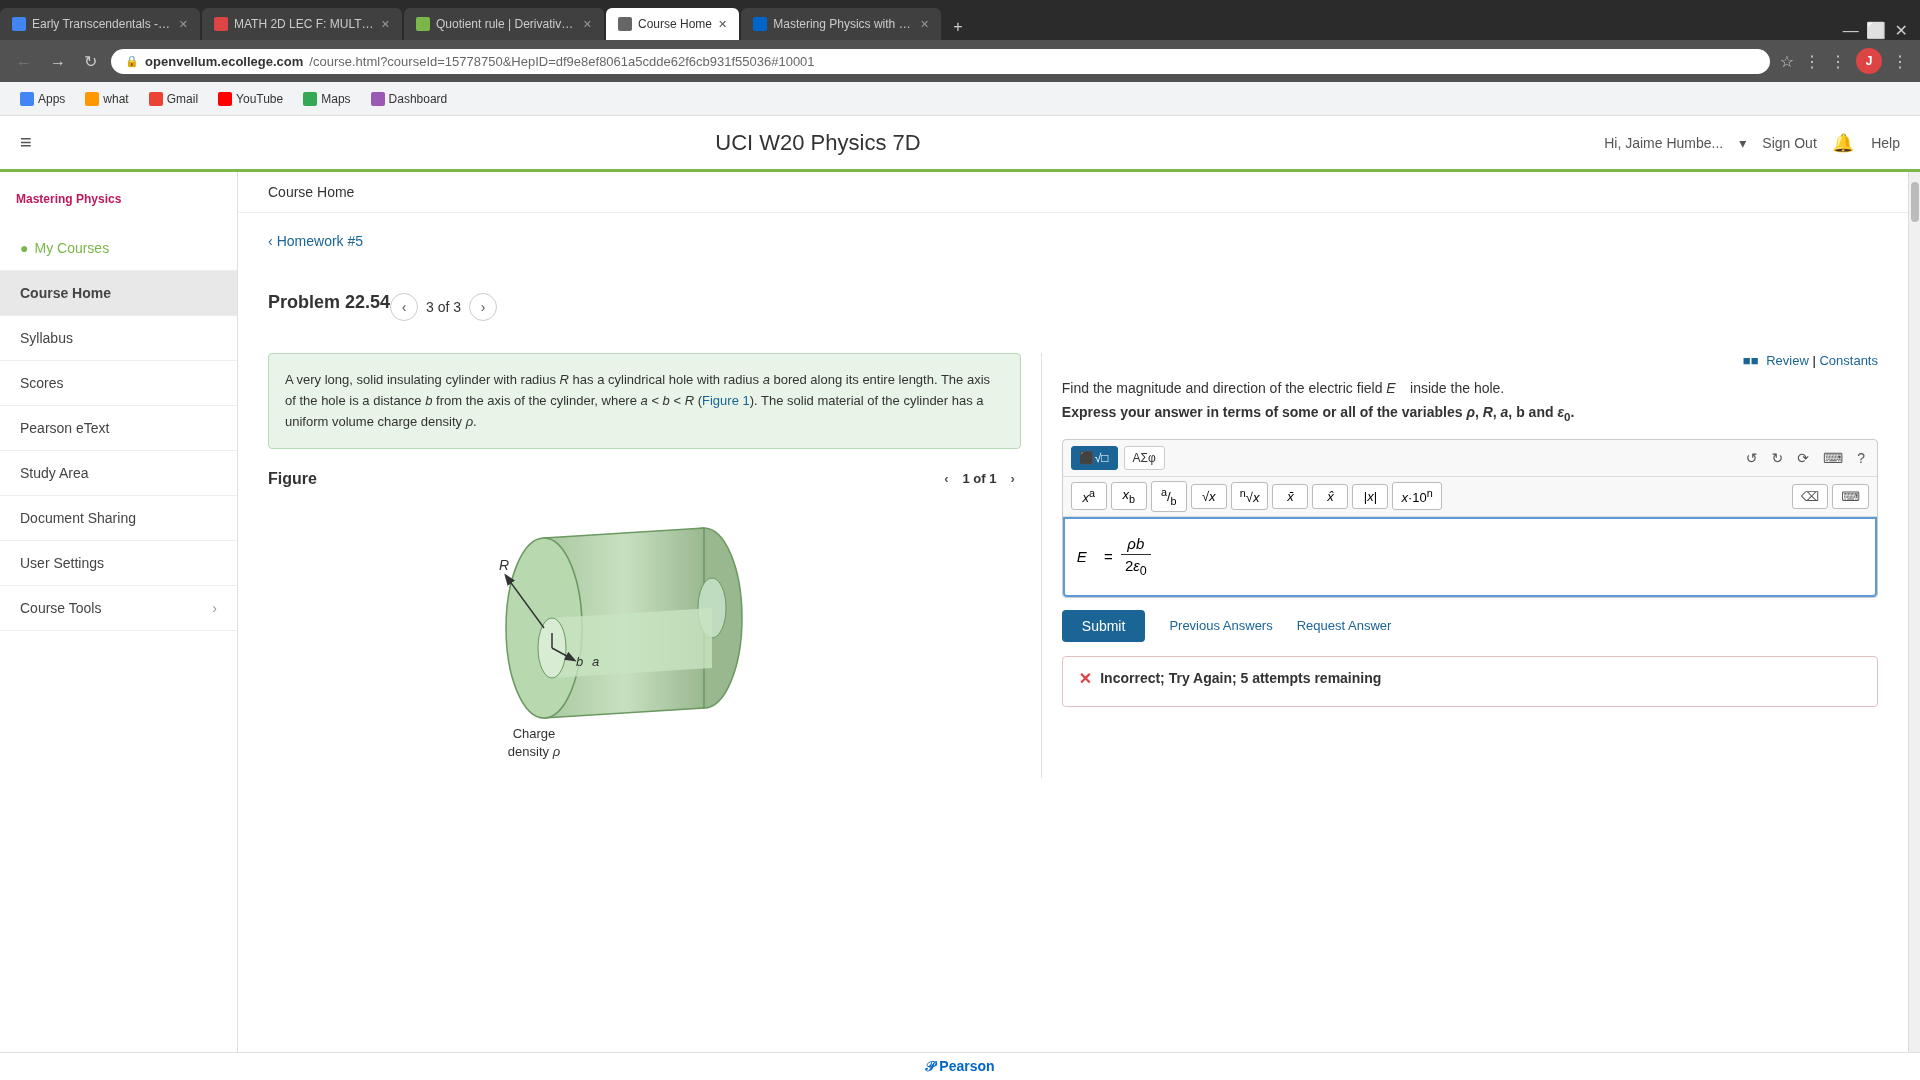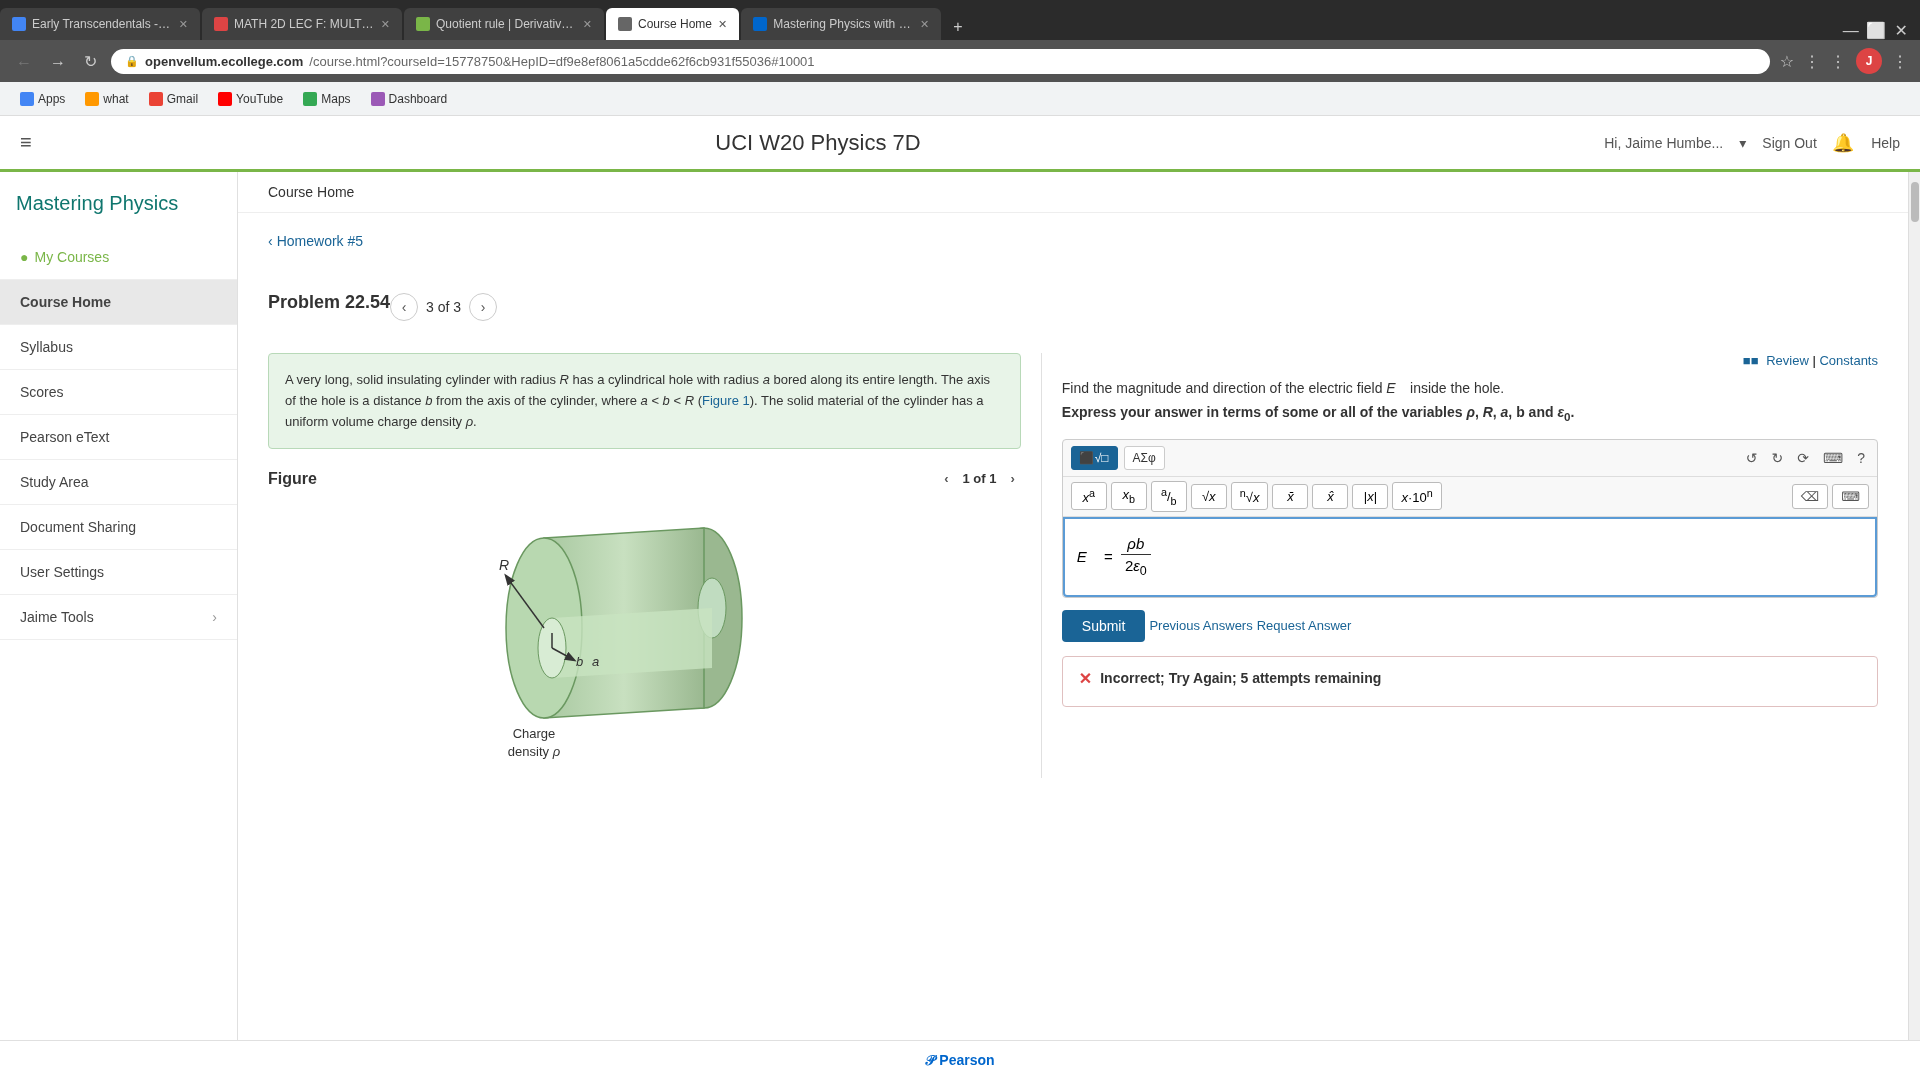--- a/index.html
+++ b/index.html
@@ -141,9 +141,9 @@
     }
     .sidebar-logo {
       padding: 20px 16px;
-      font-size: 20px;
-      font-weight: normal;
-      color: #0f766e;
+      font-size: 12px;
+      font-weight: bold;
+      color: #be185d;
     }
     .sidebar-nav { display: flex; flex-direction: column; }
     .nav-item {

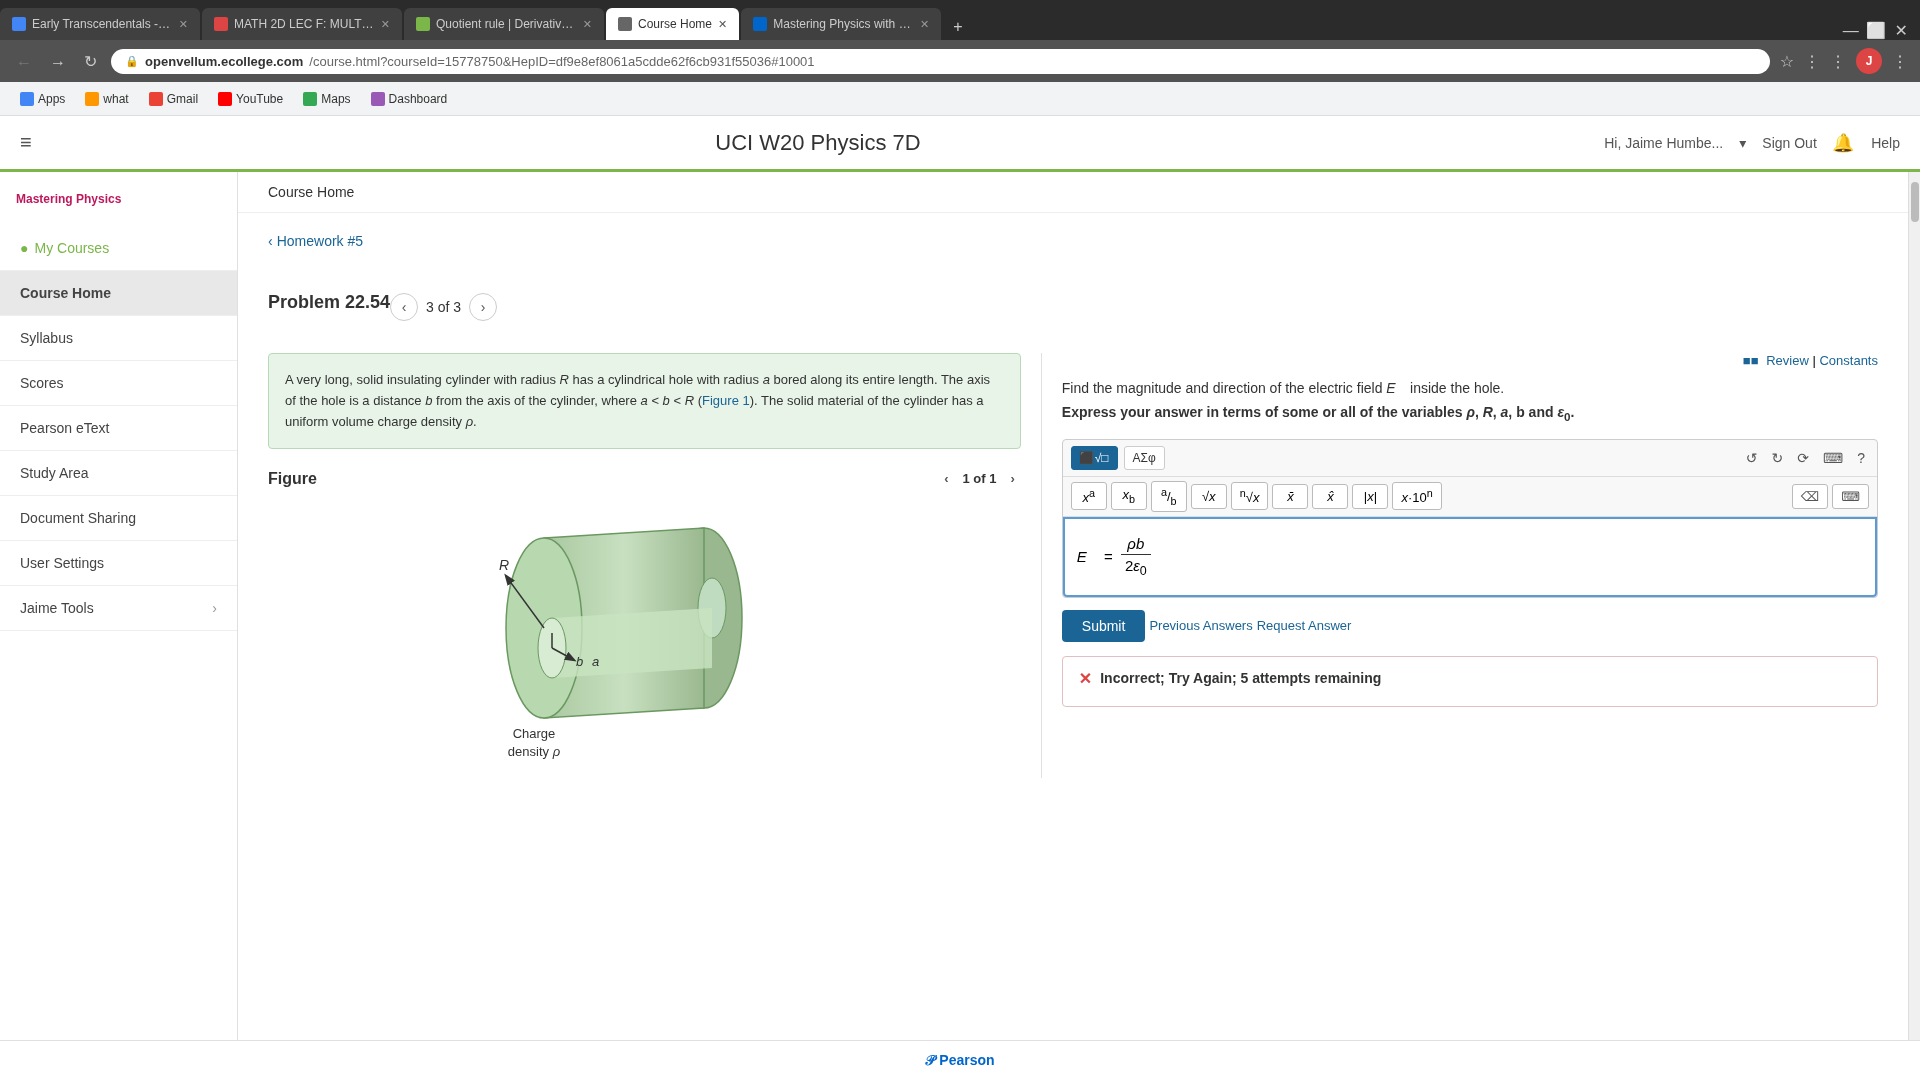--- a/index.html
+++ b/index.html
@@ -559,7 +559,7 @@
           <span>User Settings</span>
         </div>
         <div class="nav-item">
-          <span>Jaime Tools</span>
+          <span>Course Tools</span>
           <span class="chevron">›</span>
         </div>
       </nav>

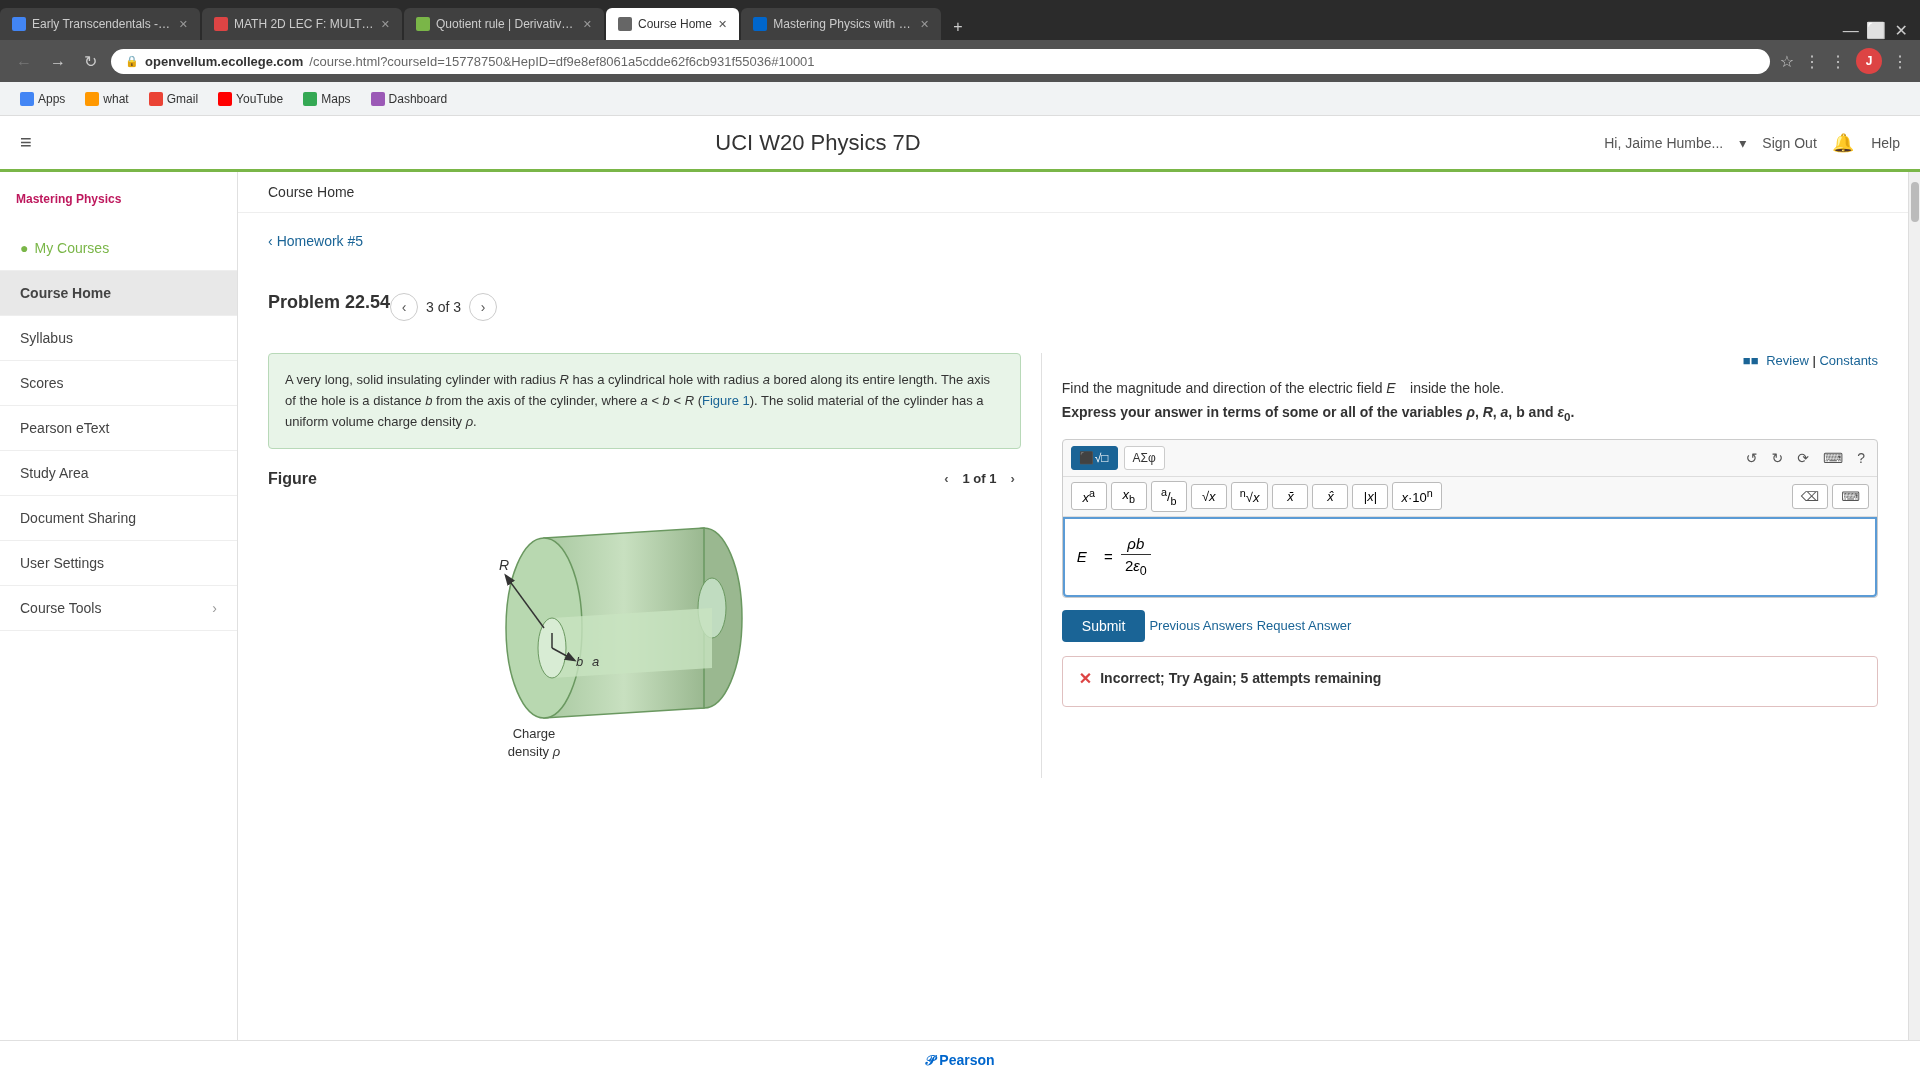--- a/index.html
+++ b/index.html
@@ -352,7 +352,7 @@
       margin-top: 12px;
       display: flex;
       align-items: center;
-      gap: 4px;
+      gap: 24px;
     }
     .submit-btn {
       background: #1a6496;

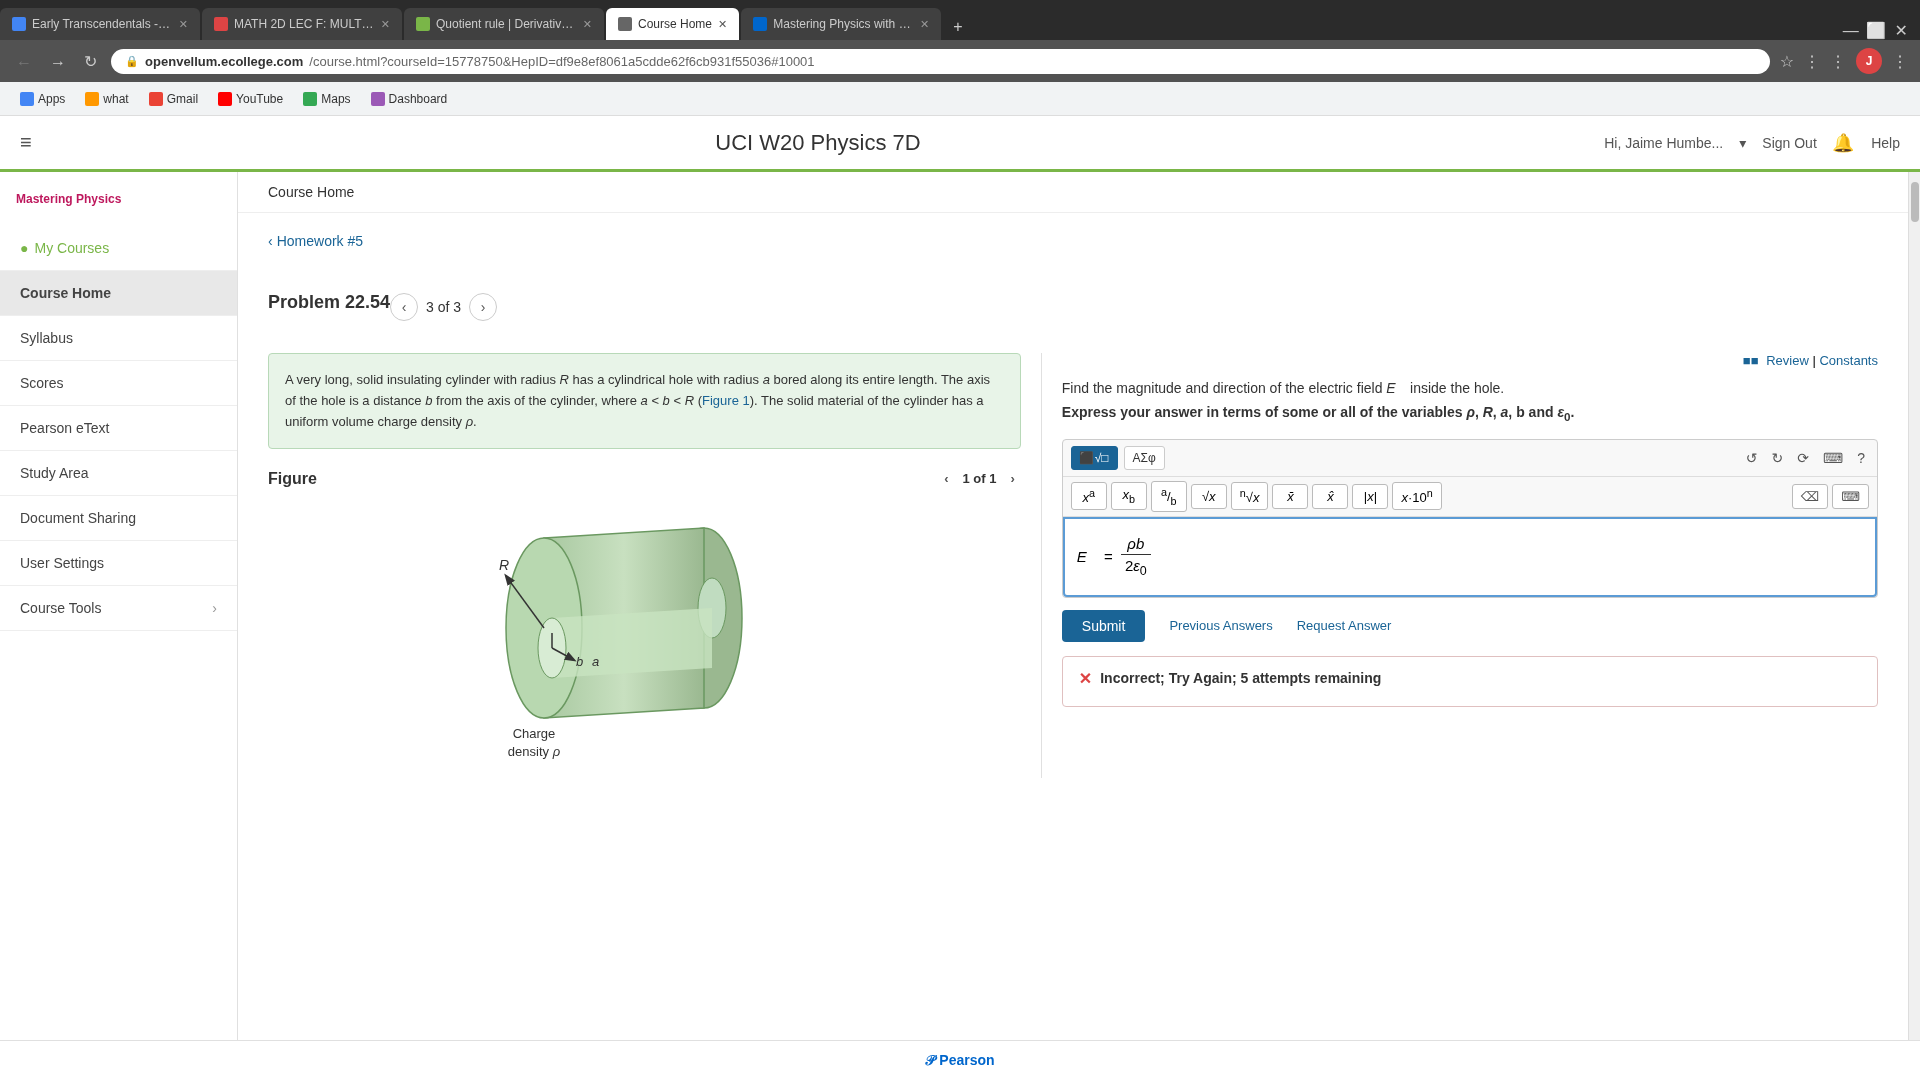--- a/index.html
+++ b/index.html
@@ -406,7 +406,7 @@
       bottom: 0;
       left: 0;
       right: 0;
-      height: 40px;
+      height: 28px;
       background: #fff;
       border-top: 1px solid #e0e0e0;
       display: flex;

